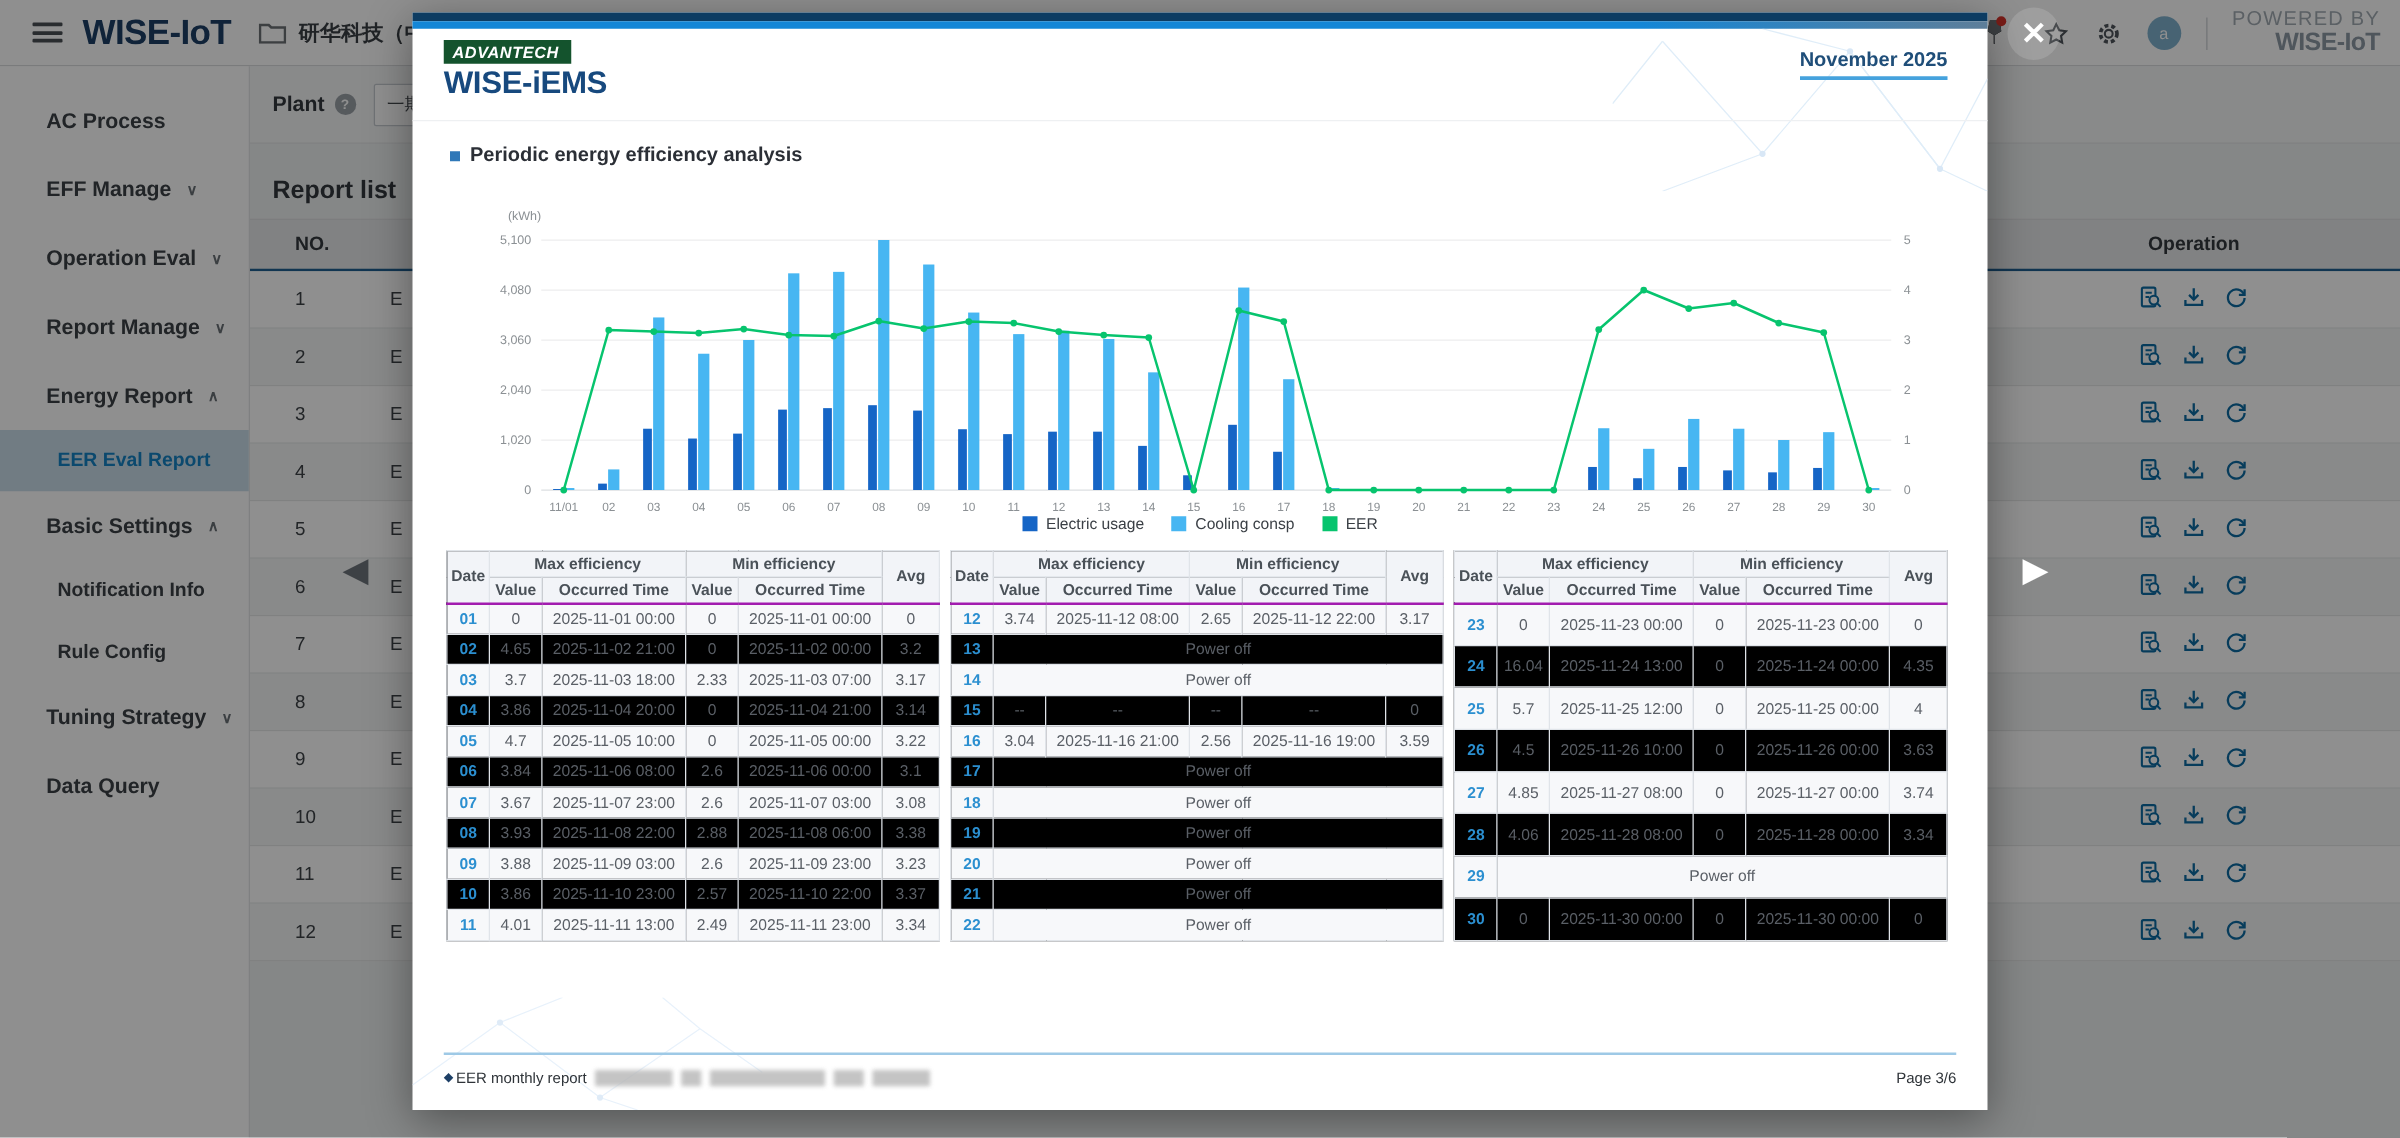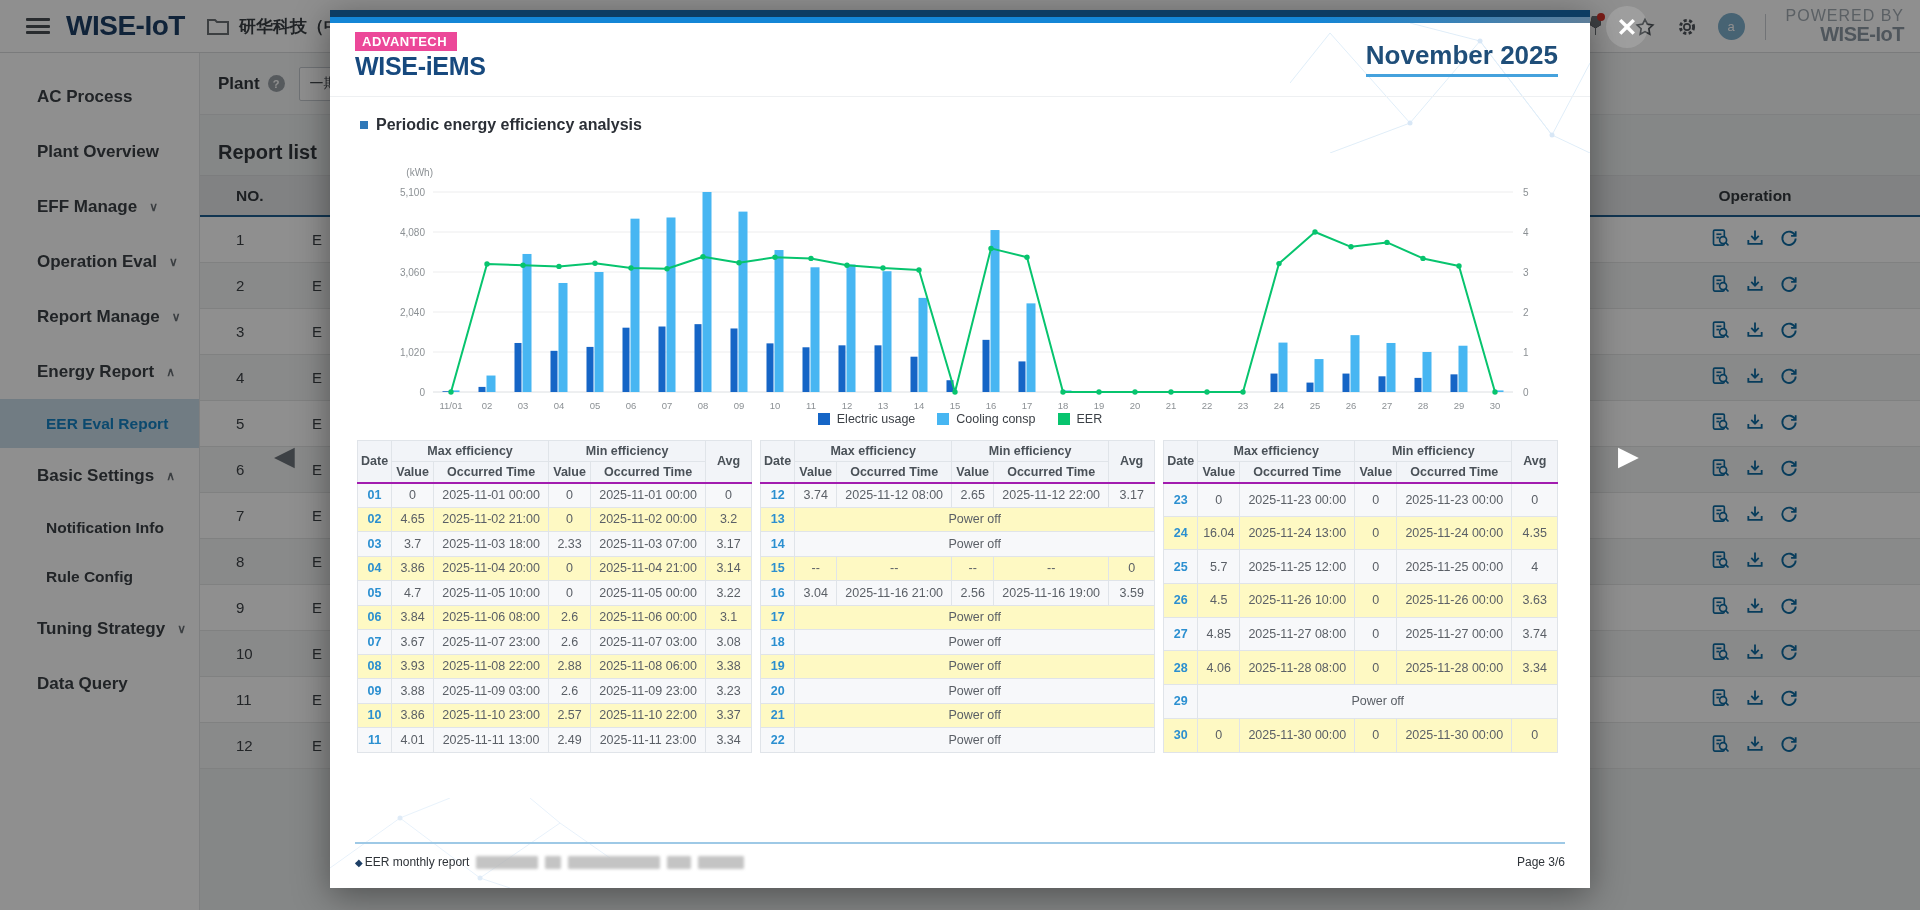--- a/index.html
+++ b/index.html
@@ -73,8 +73,8 @@
   .stripe1 { position:absolute; left:0; top:0; width:100%; height:7px; background:#0d3c62; }
   .stripe2 { position:absolute; left:0; top:7px; width:100%; height:6px;
     background:linear-gradient(90deg,#1486d6 0%,#1486d6 78%,#5e7e99 100%); }
-  .adv-box { position:absolute; left:25px; top:22px; background:#ec4899; color:#fff; font-weight:800;
-    font-size:13px; letter-spacing:0.5px; padding:2px 10px 2px 7px; }
+  .adv-box { position:absolute; left:25px; top:22px; background:#14532d; color:#fff; font-weight:800;
+    font-style:italic; font-size:13px; letter-spacing:0.5px; padding:2px 10px 2px 7px; }
   .product { position:absolute; left:25px; top:42px; font-size:25px; font-weight:800; color:#17497e; letter-spacing:-0.3px; }
   .period { position:absolute; right:32px; top:30px; font-size:26px; font-weight:600; color:#1f4e79;
     border-bottom:3px solid #45a2dd; padding-bottom:3px; }

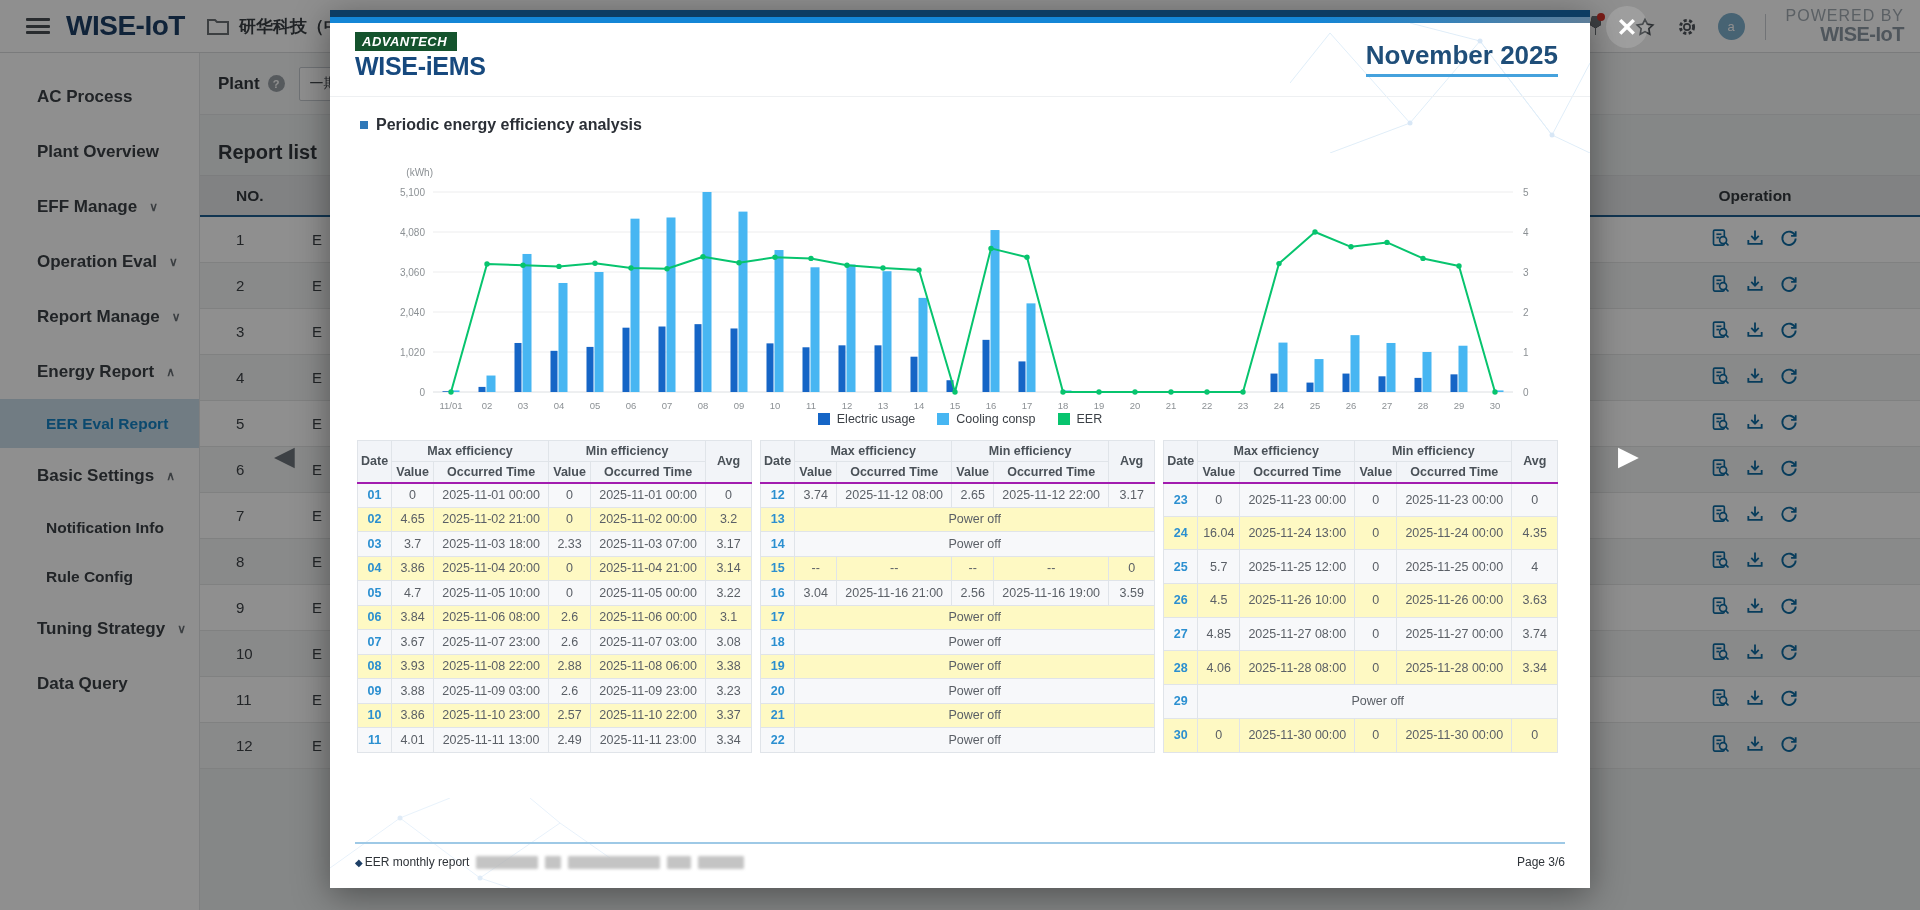--- a/index.html
+++ b/index.html
@@ -76,7 +76,7 @@
   .adv-box { position:absolute; left:25px; top:22px; background:#14532d; color:#fff; font-weight:800;
     font-style:italic; font-size:13px; letter-spacing:0.5px; padding:2px 10px 2px 7px; }
   .product { position:absolute; left:25px; top:42px; font-size:25px; font-weight:800; color:#17497e; letter-spacing:-0.3px; }
-  .period { position:absolute; right:32px; top:30px; font-size:26px; font-weight:600; color:#1f4e79;
+  .period { position:absolute; right:32px; top:30px; font-size:16px; font-weight:600; color:#1f4e79;
     border-bottom:3px solid #45a2dd; padding-bottom:3px; }
   .m-sep { position:absolute; left:0; top:86px; width:100%; height:1px; background:#eef0f2; }
   .section-title { position:absolute; left:30px; top:106px; display:flex; align-items:center; gap:8px;

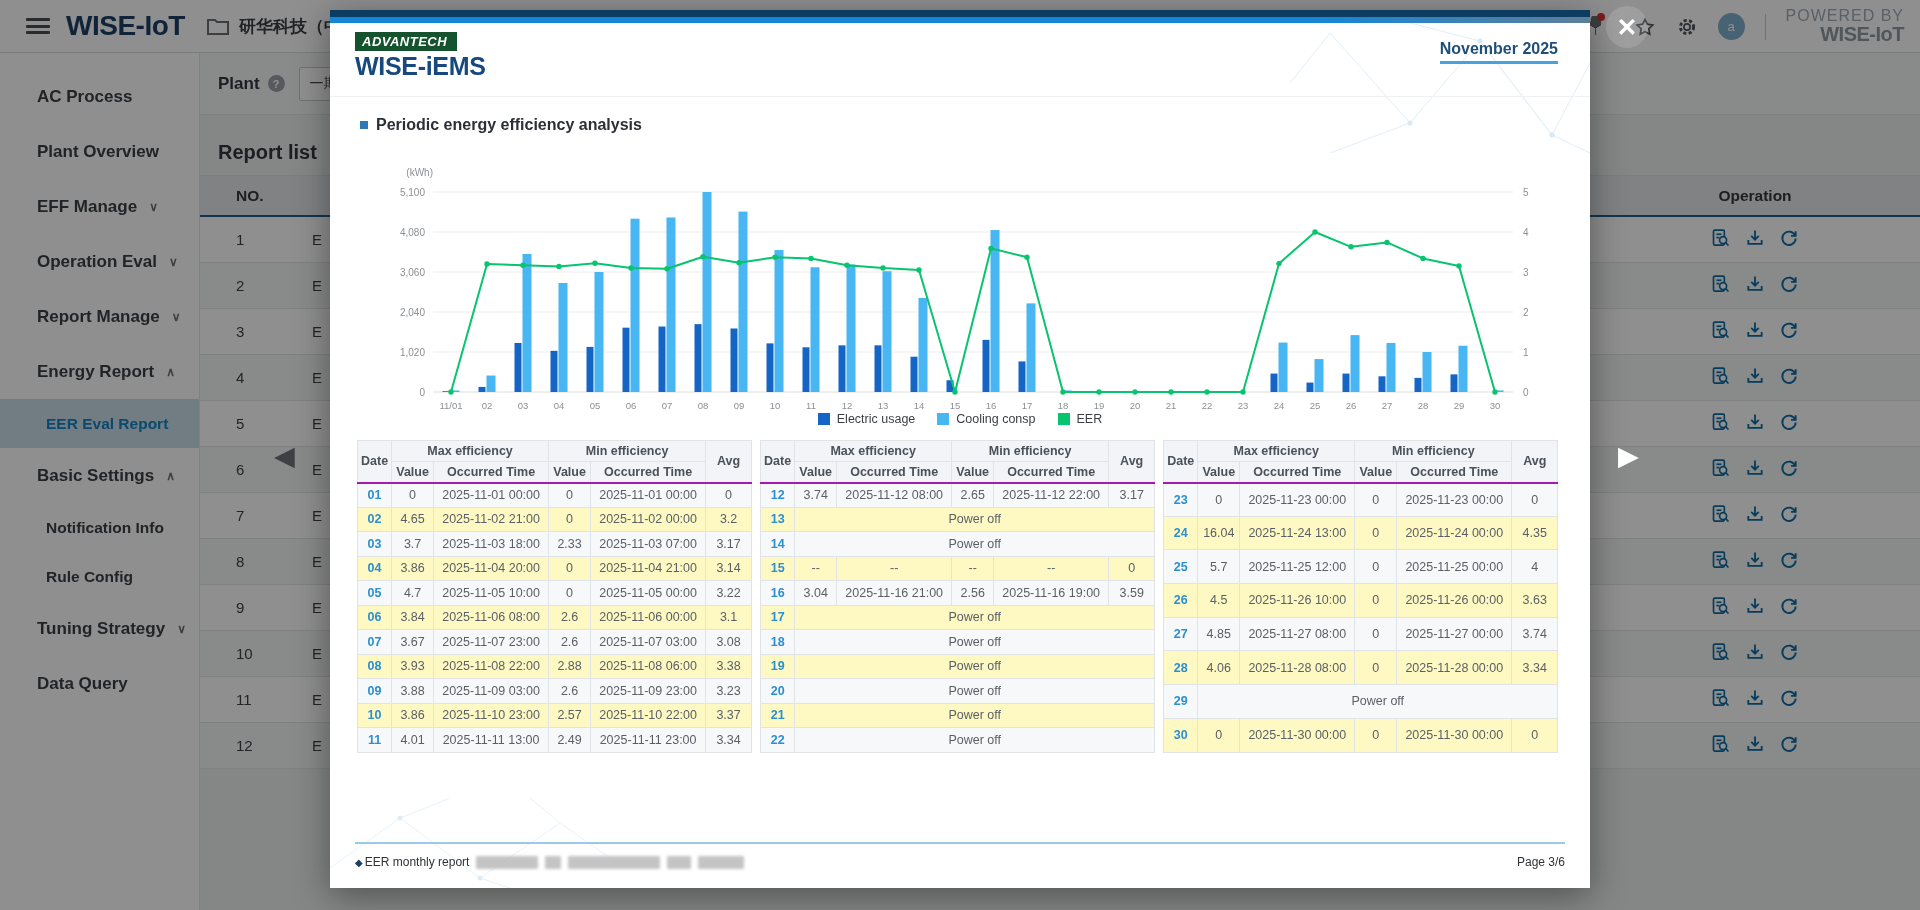--- a/index.html
+++ b/index.html
@@ -146,9 +146,6 @@
   <div id="sidebar">
       <div class="side-item">
         <span>AC Process</span>
-      </div>
-      <div class="side-item">
-        <span>Plant Overview</span>
       </div>
       <div class="side-item">
         <span>EFF Manage</span>

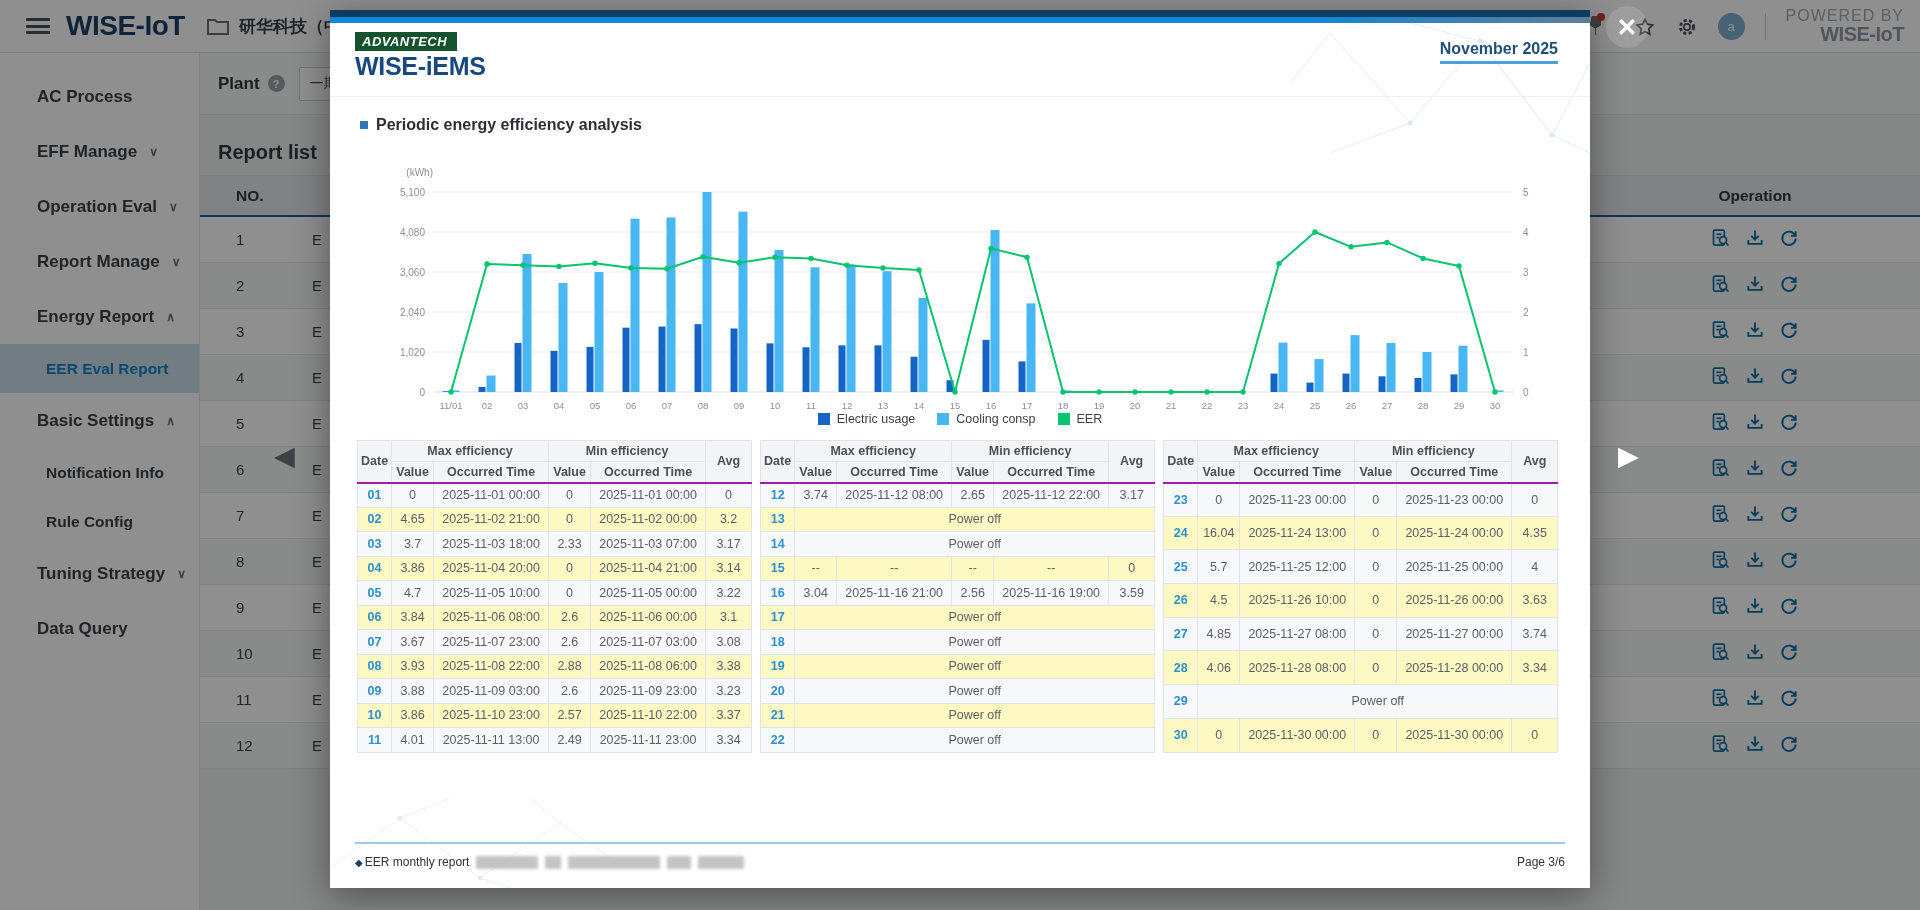--- a/index.html
+++ b/index.html
@@ -88,7 +88,7 @@
   .lg-sw { width:12px; height:12px; }
 
   #tables { position:absolute; left:27px; top:430px; display:flex; gap:8px; }
-  table.rpt { border-collapse:collapse; font-size:12.5px; color:#5a5f66; background:#fef9c3; }
+  table.rpt { border-collapse:collapse; font-size:12.5px; color:#5a5f66; background:#000000; }
   .rpt th, .rpt td { border:1px solid #e0e4e9; text-align:center; padding:0 3px; height:24.5px; }
   .rpt thead th { background:#f2f4f8; color:#4a5158; font-weight:600; height:21px; }
   .rpt tbody tr:first-child td { border-top:2px solid #a21caf; }

